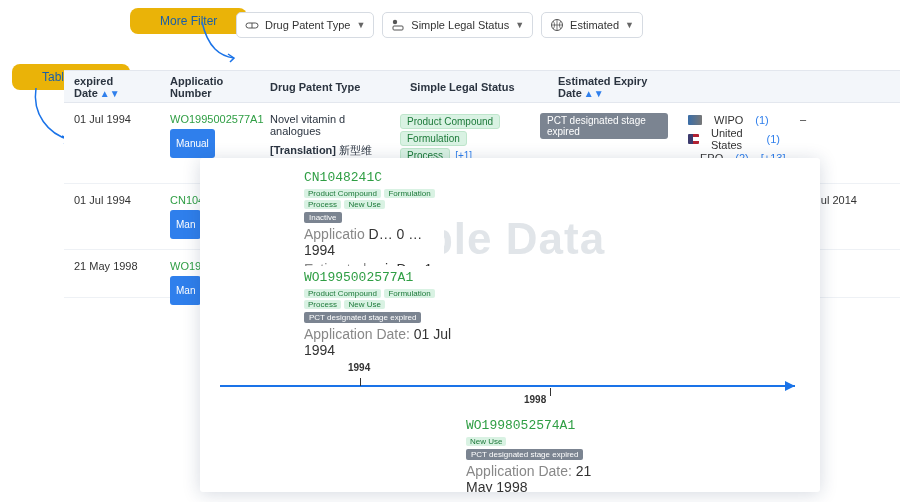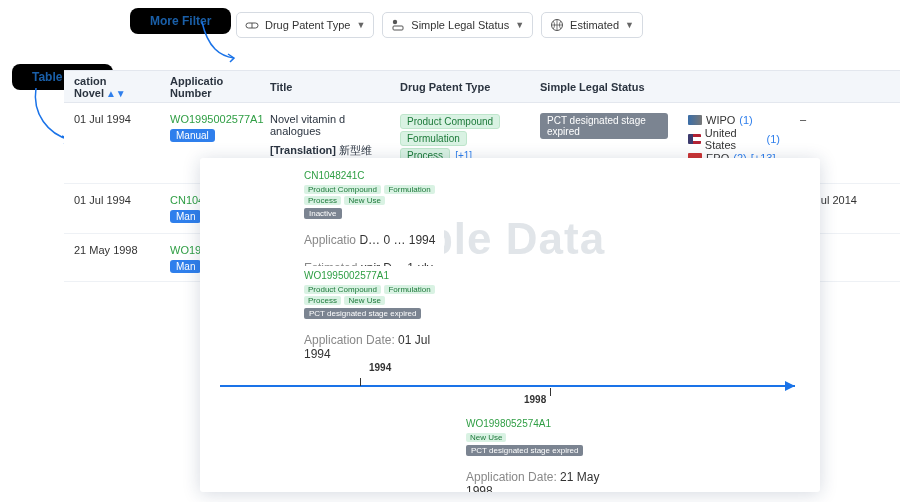--- a/index.html
+++ b/index.html
@@ -17,11 +17,11 @@
   
   .callout {
     position: absolute;
-    background: #000000;
+    background: #eab308;
     color: #1a5fa8;
     font-size: 12px;
-    font-weight: 700;
-    padding: 6px 20px;
+    font-weight: 400;
+    padding: 6px 30px;
     border-radius: 8px;
   }
   .arrow-curve {

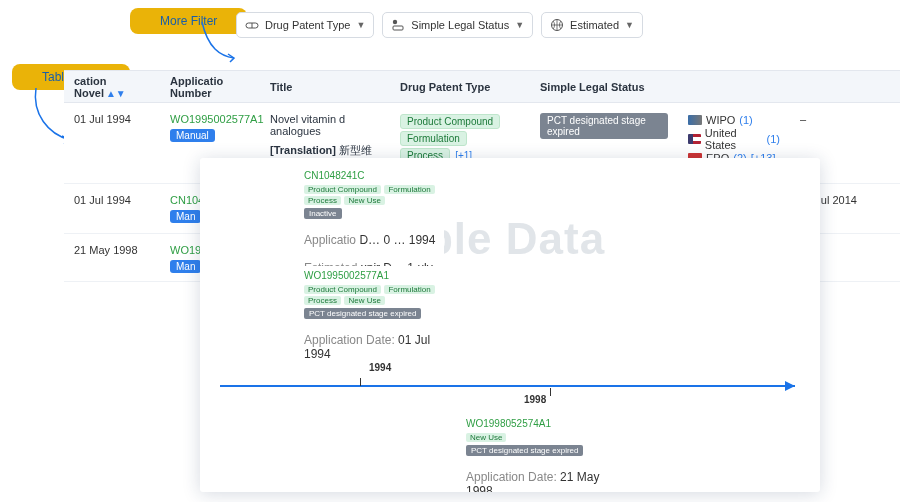--- a/index.html
+++ b/index.html
@@ -216,7 +216,7 @@
 
 <div class="table-wrap">
   <div class="thead">
-    <div class="col-pubdate"><span>cation Novel</span><span class="sort-icon">▲▼</span></div>
+    <div class="col-pubdate"><span>expired Date</span><span class="sort-icon">▲▼</span></div>
     <div class="col-pubnum">Applicatio Number</div>
     <div class="col-title">Title</div>
     <div class="col-type">Drug Patent Type</div>

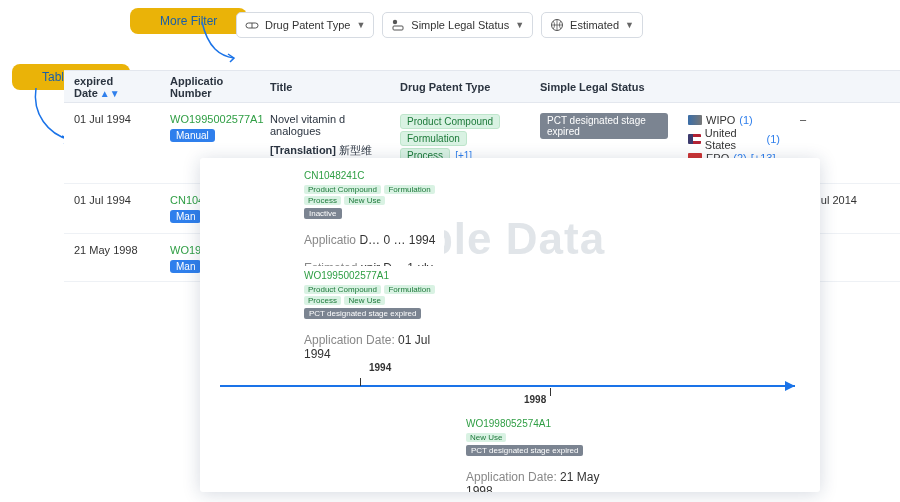--- a/index.html
+++ b/index.html
@@ -218,7 +218,6 @@
   <div class="thead">
     <div class="col-pubdate"><span>expired Date</span><span class="sort-icon">▲▼</span></div>
     <div class="col-pubnum">Applicatio Number</div>
-    <div class="col-title">Title</div>
     <div class="col-type">Drug Patent Type</div>
     <div class="col-status">Simple Legal Status</div>
   </div>

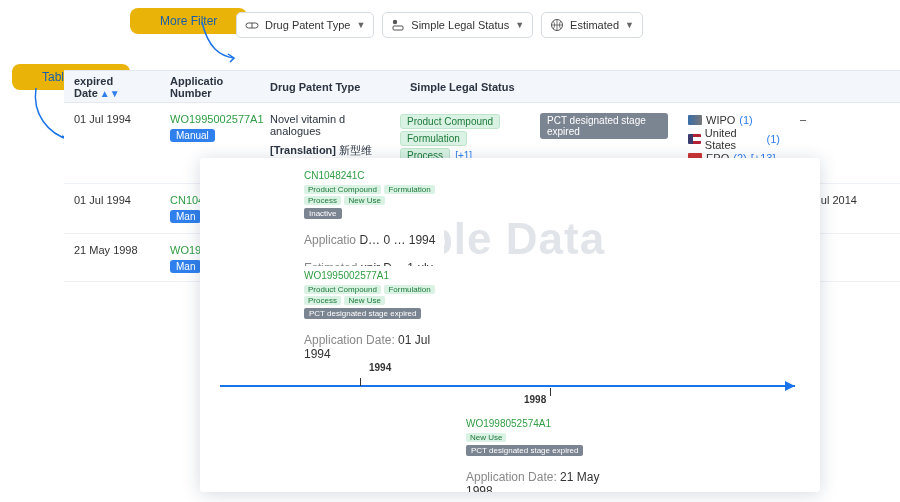--- a/index.html
+++ b/index.html
@@ -220,6 +220,7 @@
     <div class="col-pubnum">Applicatio Number</div>
     <div class="col-type">Drug Patent Type</div>
     <div class="col-status">Simple Legal Status</div>
+    <div class="col-expiry"><span>Estimated Expiry Date</span><span class="sort-icon">▲▼</span></div>
   </div>
 
   <div class="trow">

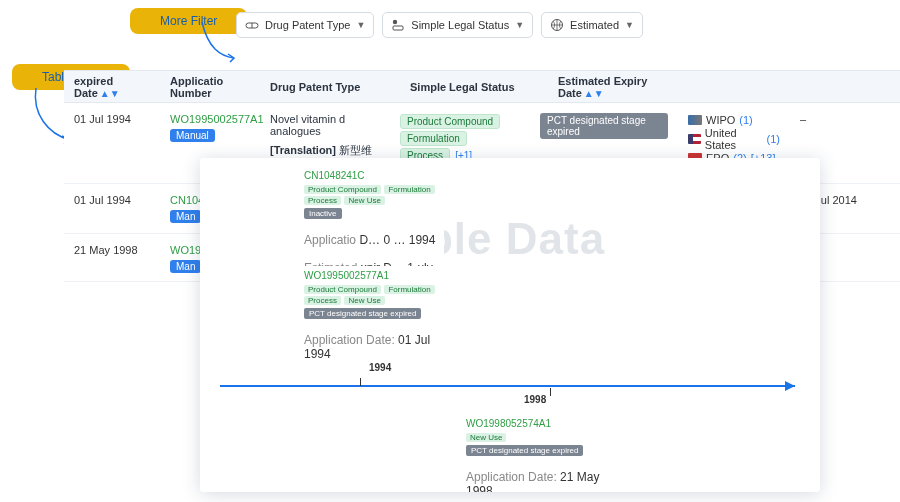--- a/index.html
+++ b/index.html
@@ -108,7 +108,7 @@
     background:#7b8491; color:#fff;
     font-size:10px; padding:2px 7px; border-radius:3px;
   }
-  .juris-line { display:flex; align-items:center; gap:4px; font-size:11px; margin:1px 0;}
+  .juris-line { display:flex; align-items:center; gap:12px; font-size:11px; margin:1px 0;}
   .juris-count { color:#2f7fec; }
   .flag { width:14px; height:10px; border-radius:1px; display:inline-block; }
 

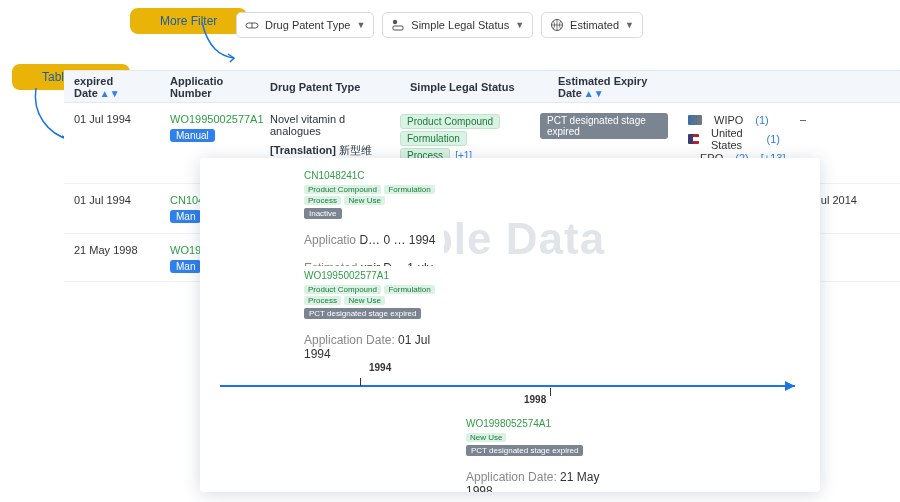--- a/index.html
+++ b/index.html
@@ -90,7 +90,7 @@
   .badge-manual {
     display:inline-block;
     background:#2f7fec; color:#fff;
-    font-size:10px; padding:1px 6px; border-radius:3px;
+    font-size:10px; padding:9px 6px; border-radius:3px;
     margin-top:4px;
   }
   .title-cell { font-size:11px; color:#2b3440; }

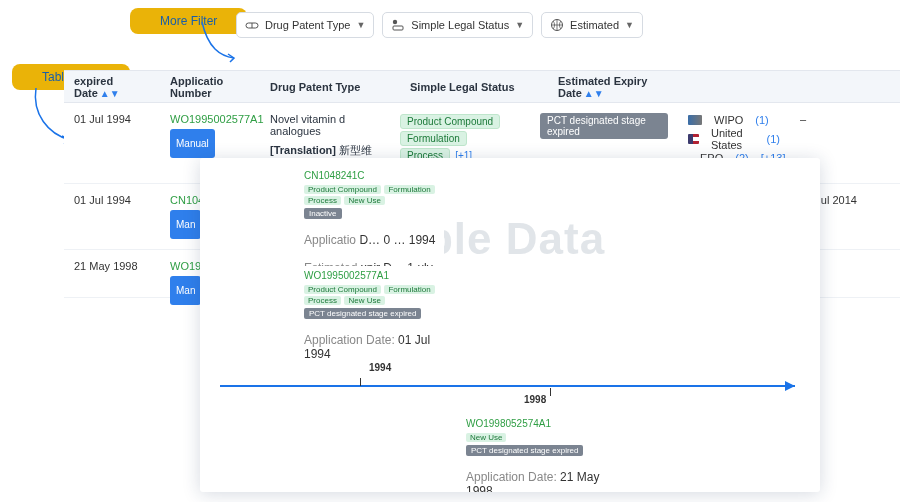--- a/index.html
+++ b/index.html
@@ -137,7 +137,7 @@
     font-size:9px;
     padding:4px 6px;
   }
-  .tl-card .tl-num { color:#2f9e44; font-weight:500; font-size:10px; display:block; margin-bottom:3px;}
+  .tl-card .tl-num { color:#2f9e44; font-weight:500; font-size:13px; display:block; margin-bottom:3px;font-family:Liberation Mono, monospace;}
   .tl-tag-g {
     display:inline-block;
     background:#d9f2e3; color:#1d7a3a;

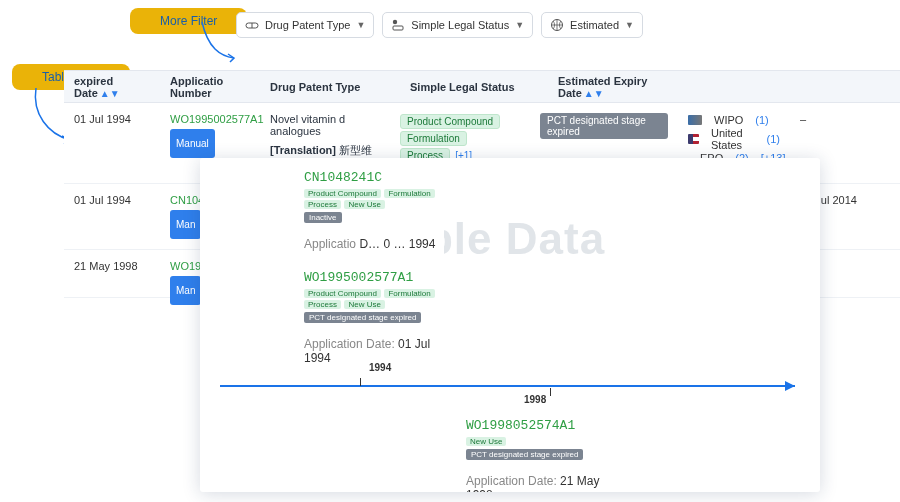--- a/index.html
+++ b/index.html
@@ -150,7 +150,7 @@
     font-size:8px; padding:1px 5px; border-radius:2px;
     margin-top:2px;
   }
-  .tl-meta { font-size:12px; color:#888; margin-top:14px;}
+  .tl-meta { font-size:14px; color:#888; margin-top:3px;}
   .tl-meta .v { color:#333; }
   .tl-axis {
     position:absolute;

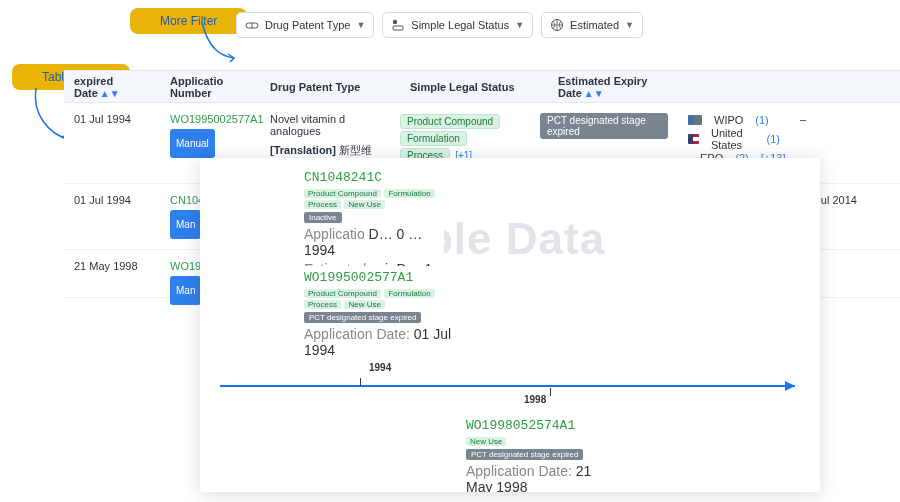--- a/index.html
+++ b/index.html
@@ -321,7 +321,7 @@
     </svg>
   </div>
   <div class="tl-tick" style="top:220px; left:160px;"></div>
-  <div class="tl-tick-label" style="top:204px; left:148px;margin-left:21px;">1994</div>
+  <div class="tl-tick-label" style="top:204px; left:148px;">1994</div>
   <div class="tl-tick" style="top:230px; left:350px;"></div>
   <div class="tl-tick-label" style="top:236px; left:324px;">1998</div>
 

